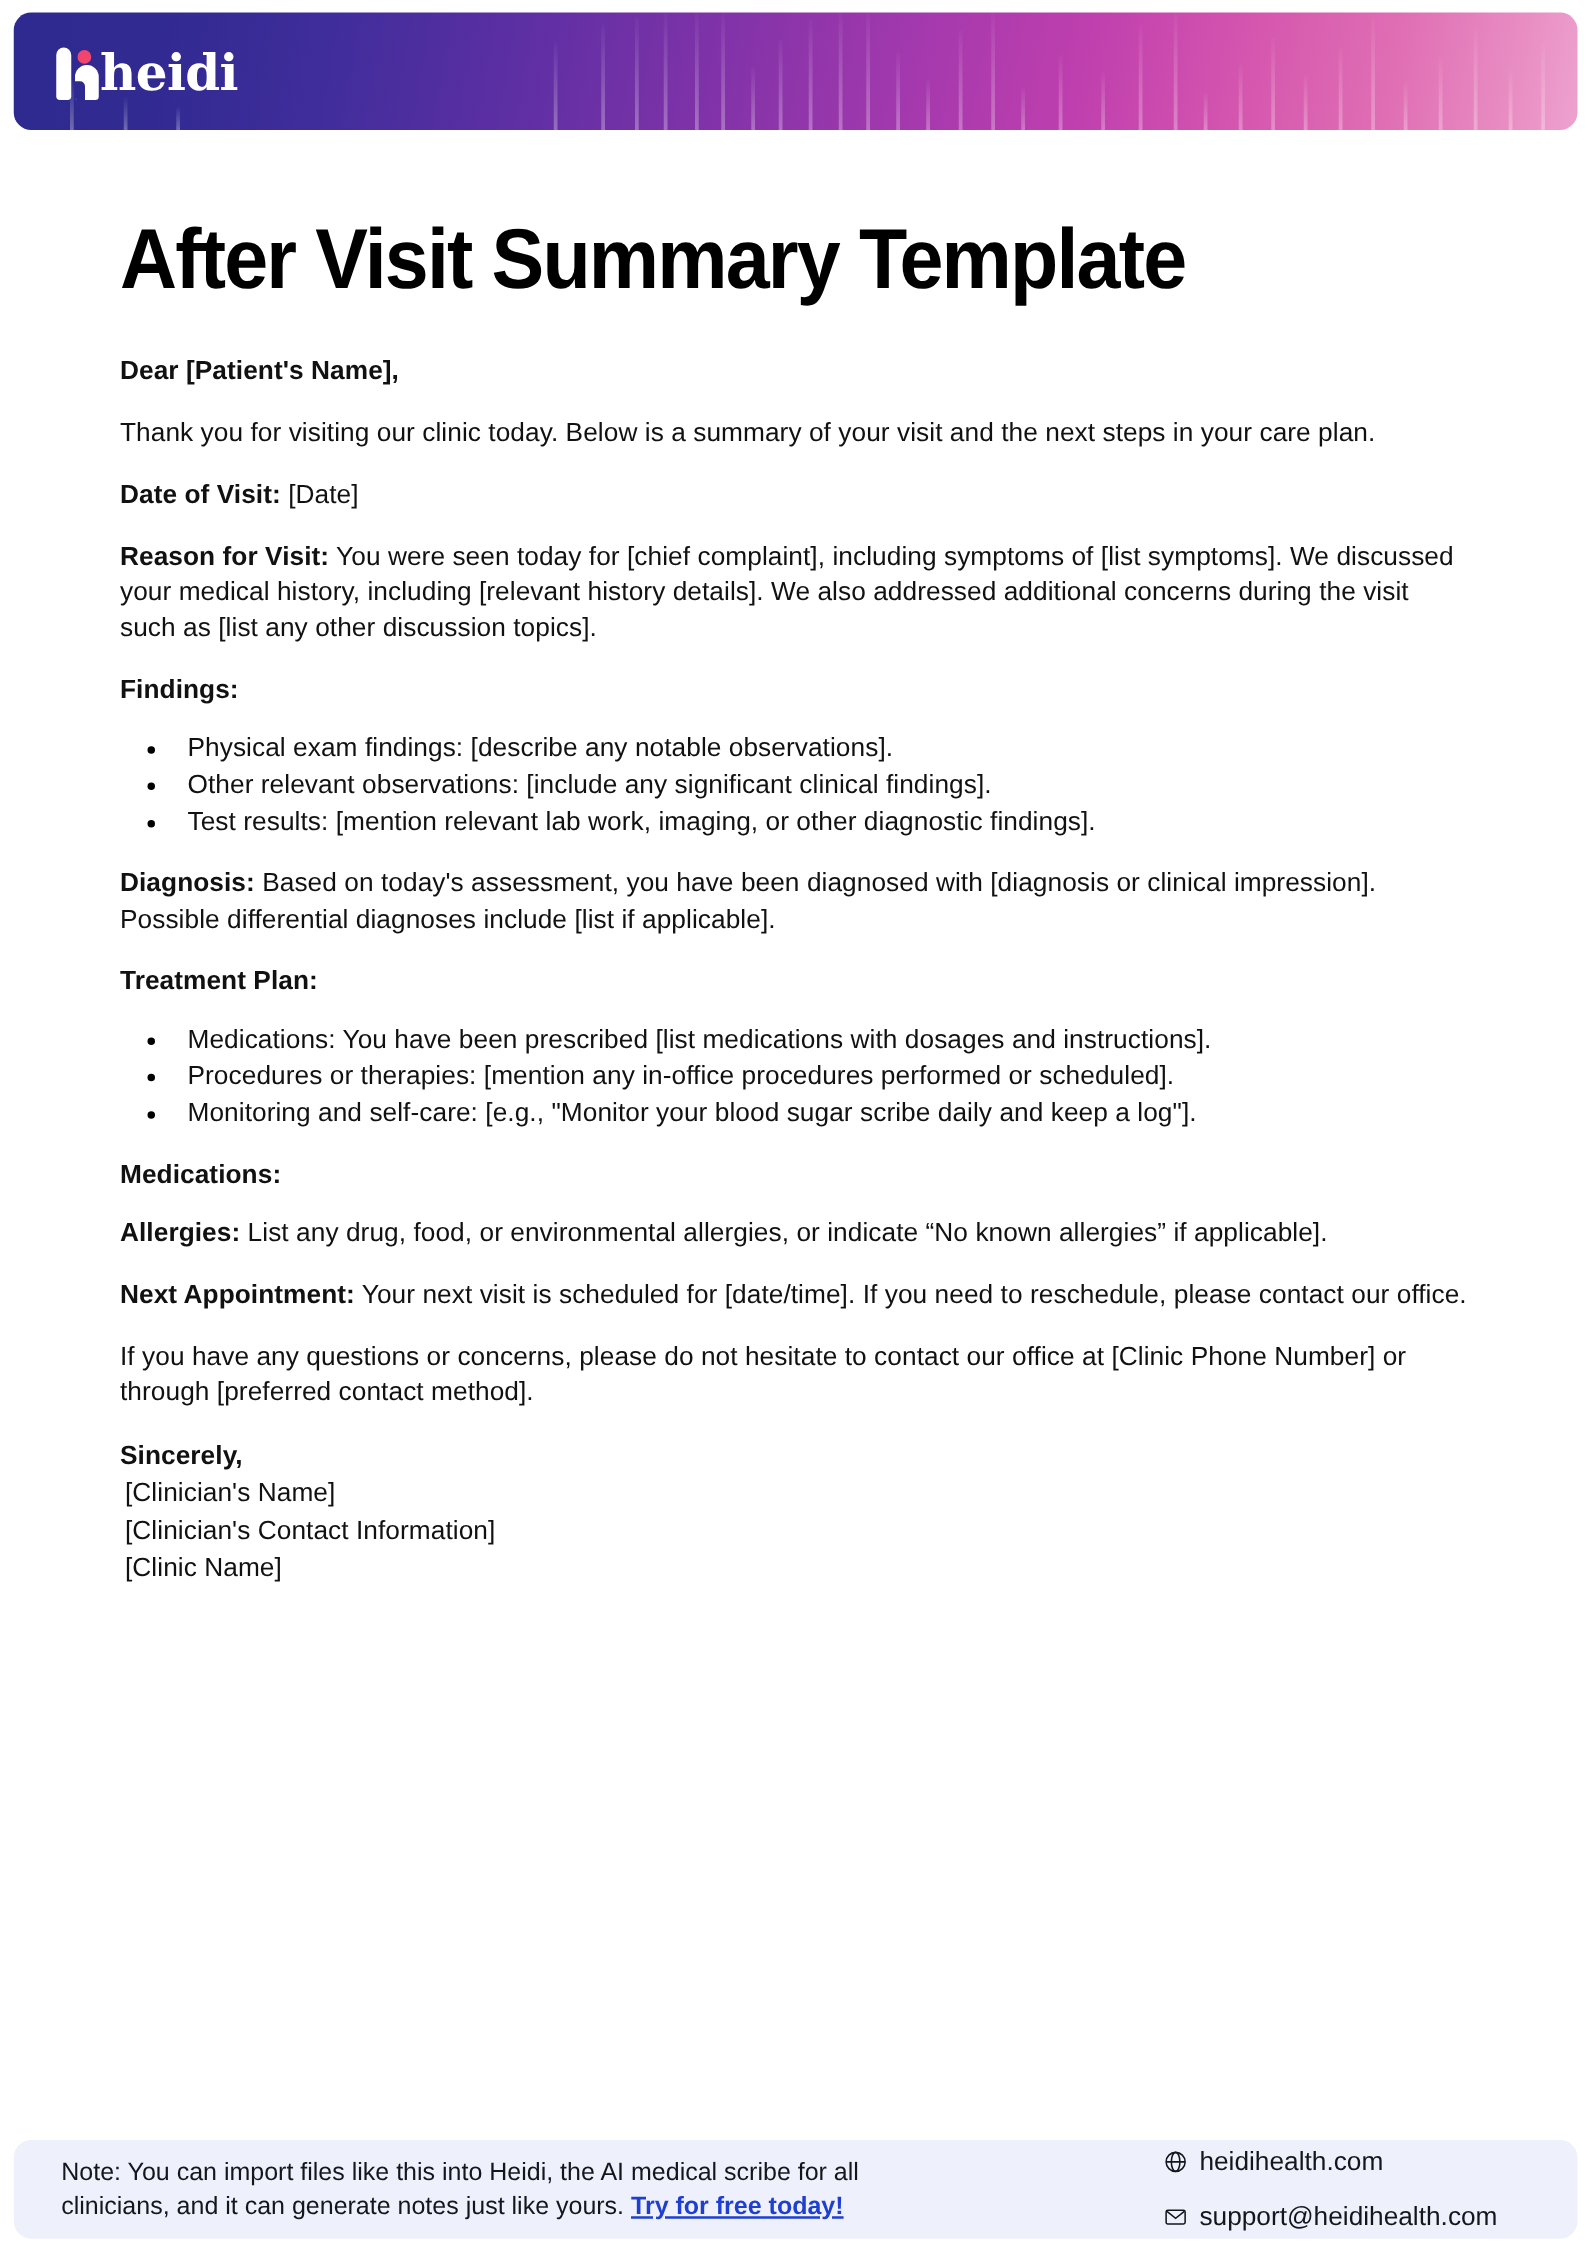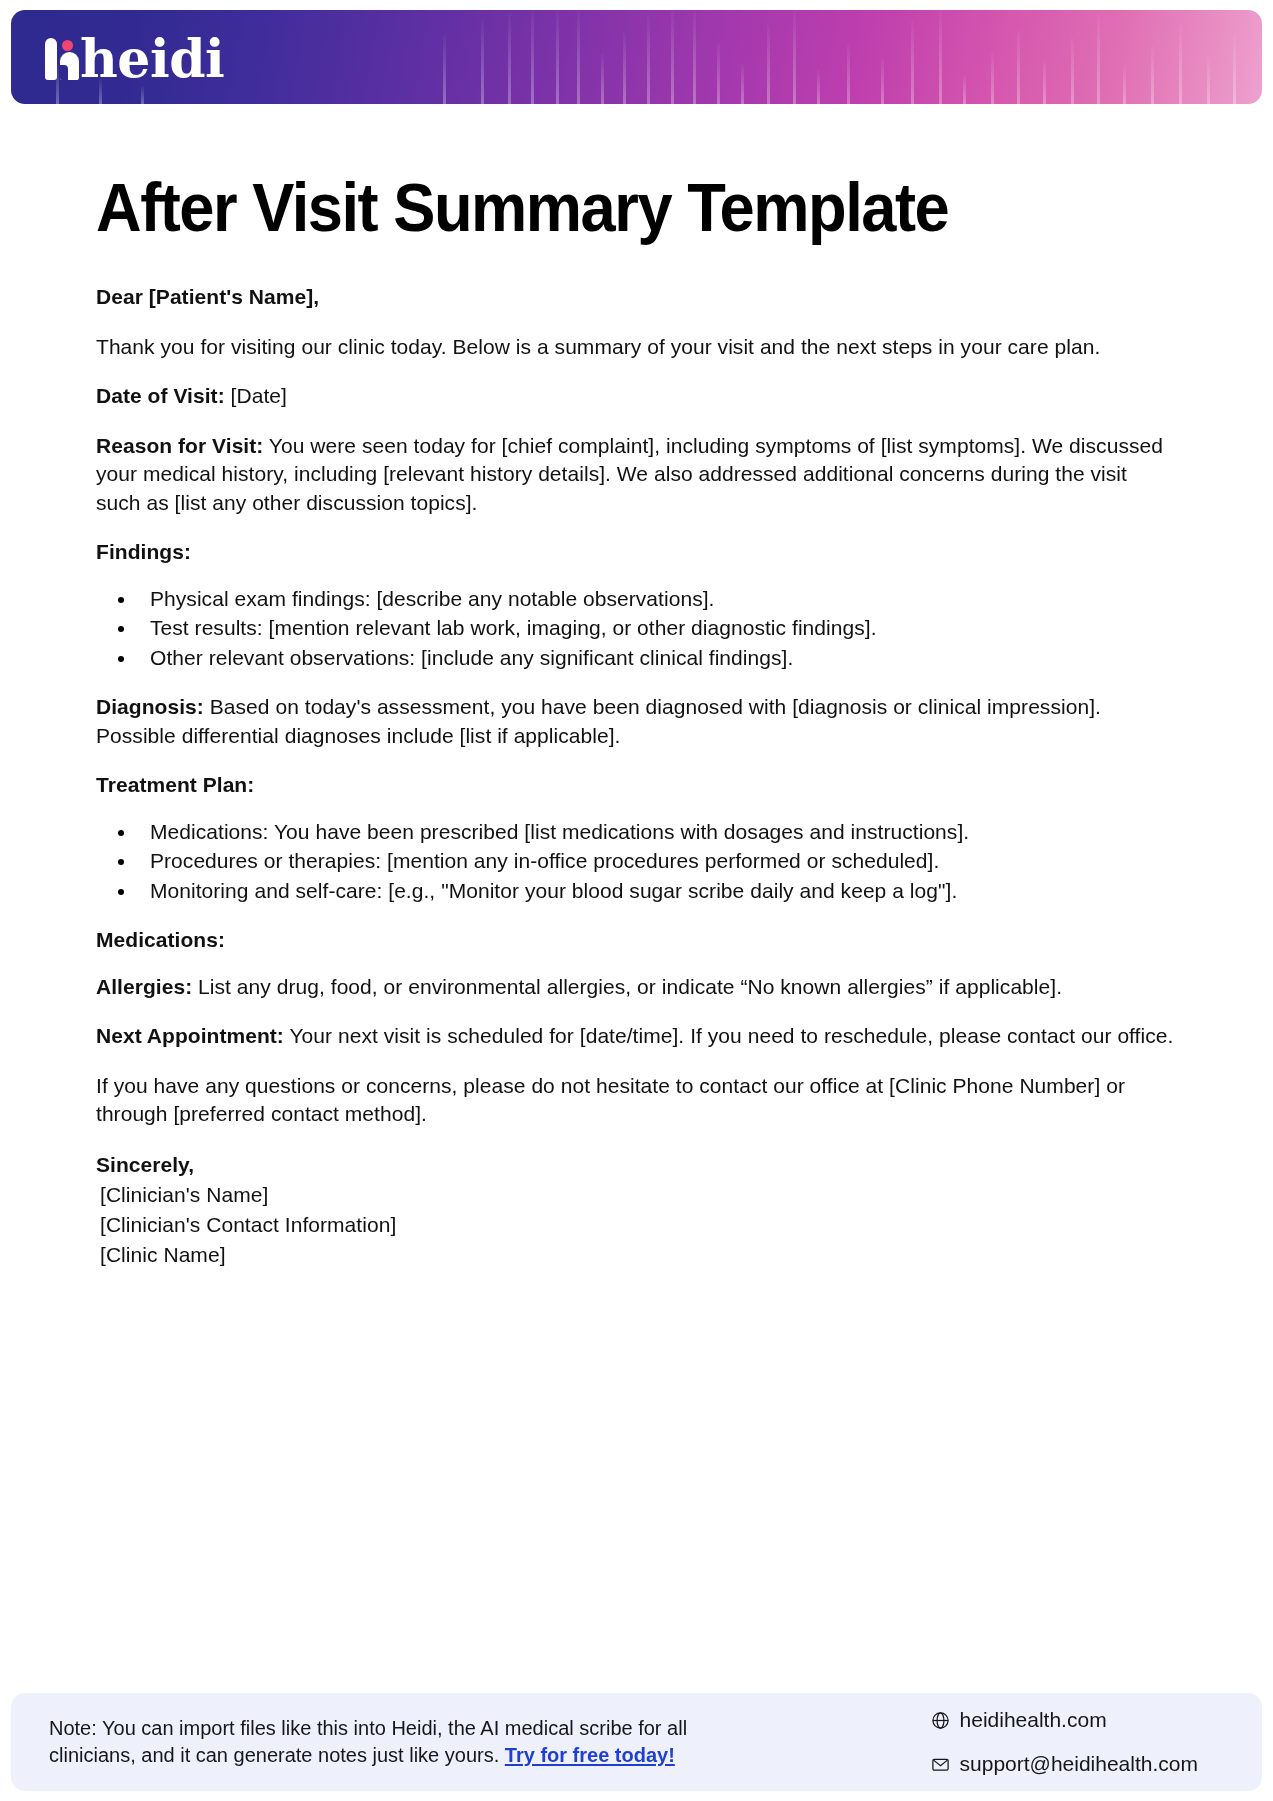--- a/index.html
+++ b/index.html
@@ -110,7 +110,7 @@
   .logo-text {
     color: #ffffff;
     font-family: "DejaVu Serif", serif;
-    font-size: 52px;
+    font-size: 40px;
     font-weight: 700;
     letter-spacing: -0.5px;
     line-height: 42px;

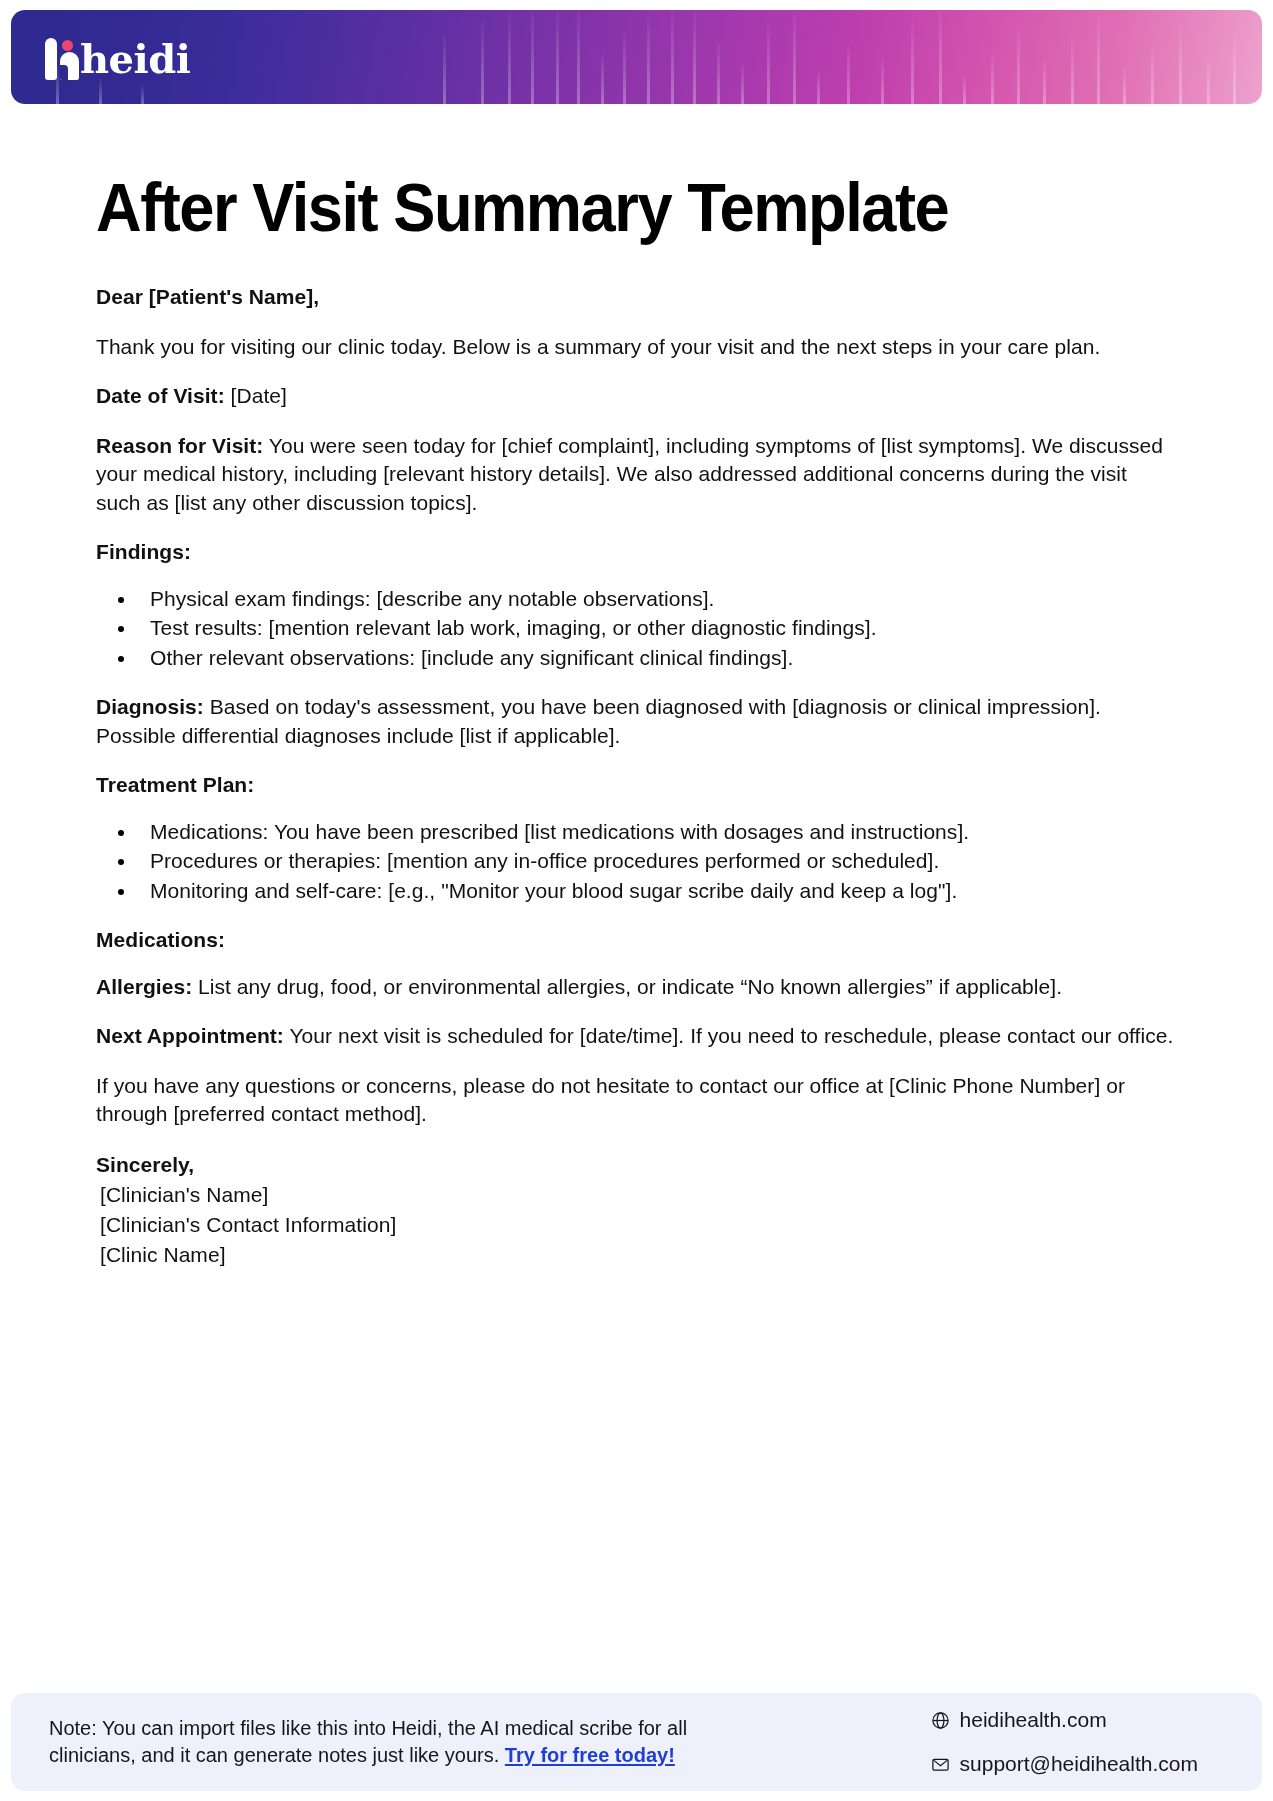--- a/index.html
+++ b/index.html
@@ -309,8 +309,8 @@
 
       <ul class="bullets">
         <li>Physical exam findings: [describe any notable observations].</li>
+        <li>Other relevant observations: [include any significant clinical findings].</li>
         <li>Test results: [mention relevant lab work, imaging, or other diagnostic findings].</li>
-        <li>Other relevant observations: [include any significant clinical findings].</li>
       </ul>
 
       <p class="para">

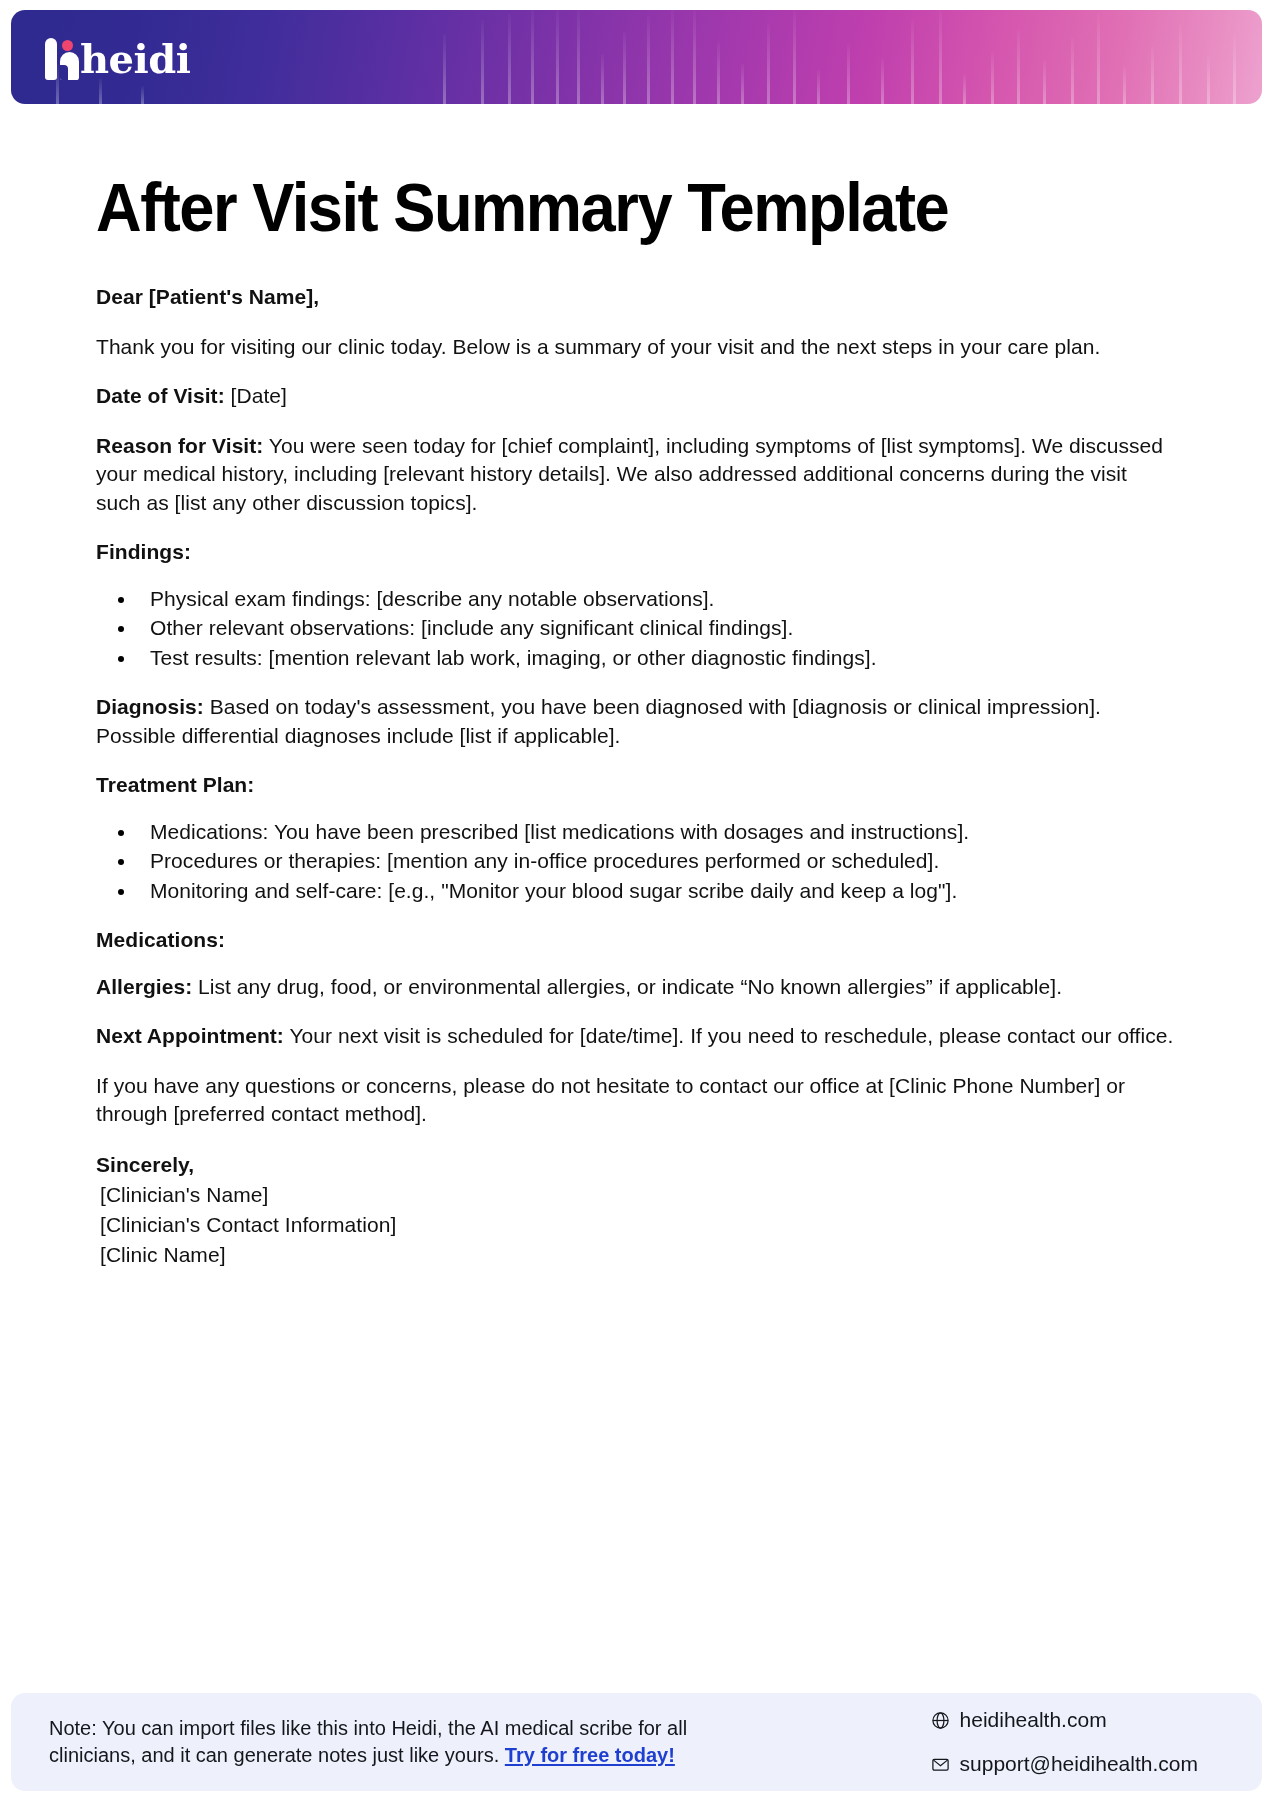--- a/index.html
+++ b/index.html
@@ -192,7 +192,7 @@
     left: 11px;
     bottom: 10px;
     width: 1251px;
-    height: 98px;
+    height: 79px;
     background: #eef1fb;
     border-radius: 14px;
     display: flex;

